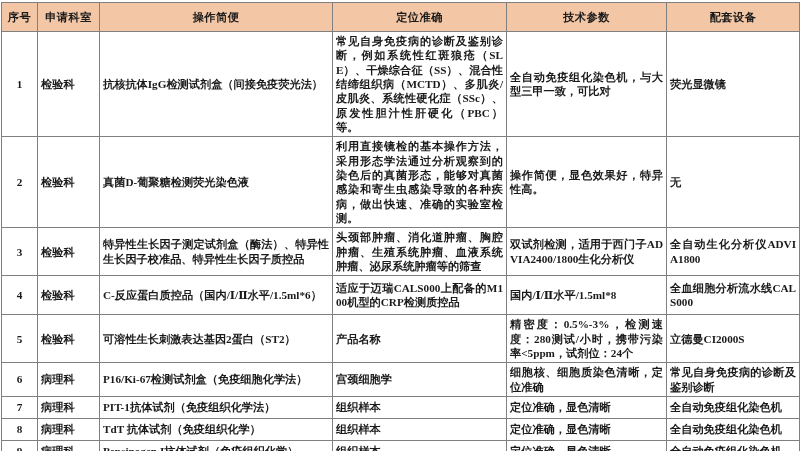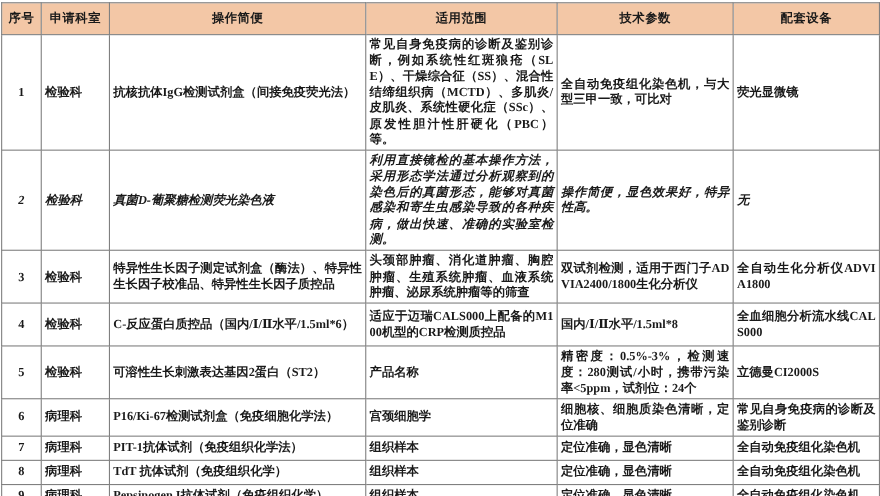--- a/index.html
+++ b/index.html
@@ -83,7 +83,7 @@
         <th>序号</th>
         <th>申请科室</th>
         <th>操作简便</th>
-        <th>适用范围</th>
+        <th>定位准确</th>
         <th>技术参数</th>
         <th>配套设备</th>
       </tr>

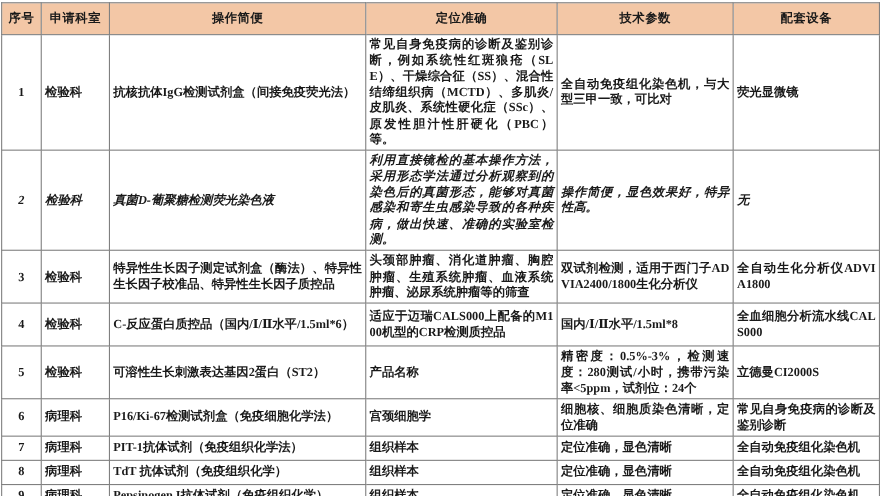--- a/index.html
+++ b/index.html
@@ -59,7 +59,7 @@
   td.name { padding-left: 4px; }
 
   tr.tall-a td { height: 92px; }
-  tr.tall-b td { height: 82px; font-style: italic; }
+  tr.tall-b td { height: 82px; }
   tr.med   td  { height: 34px; }
   tr.med2  td  { height: 30px; }
   tr.short td  { height: 17px; }

